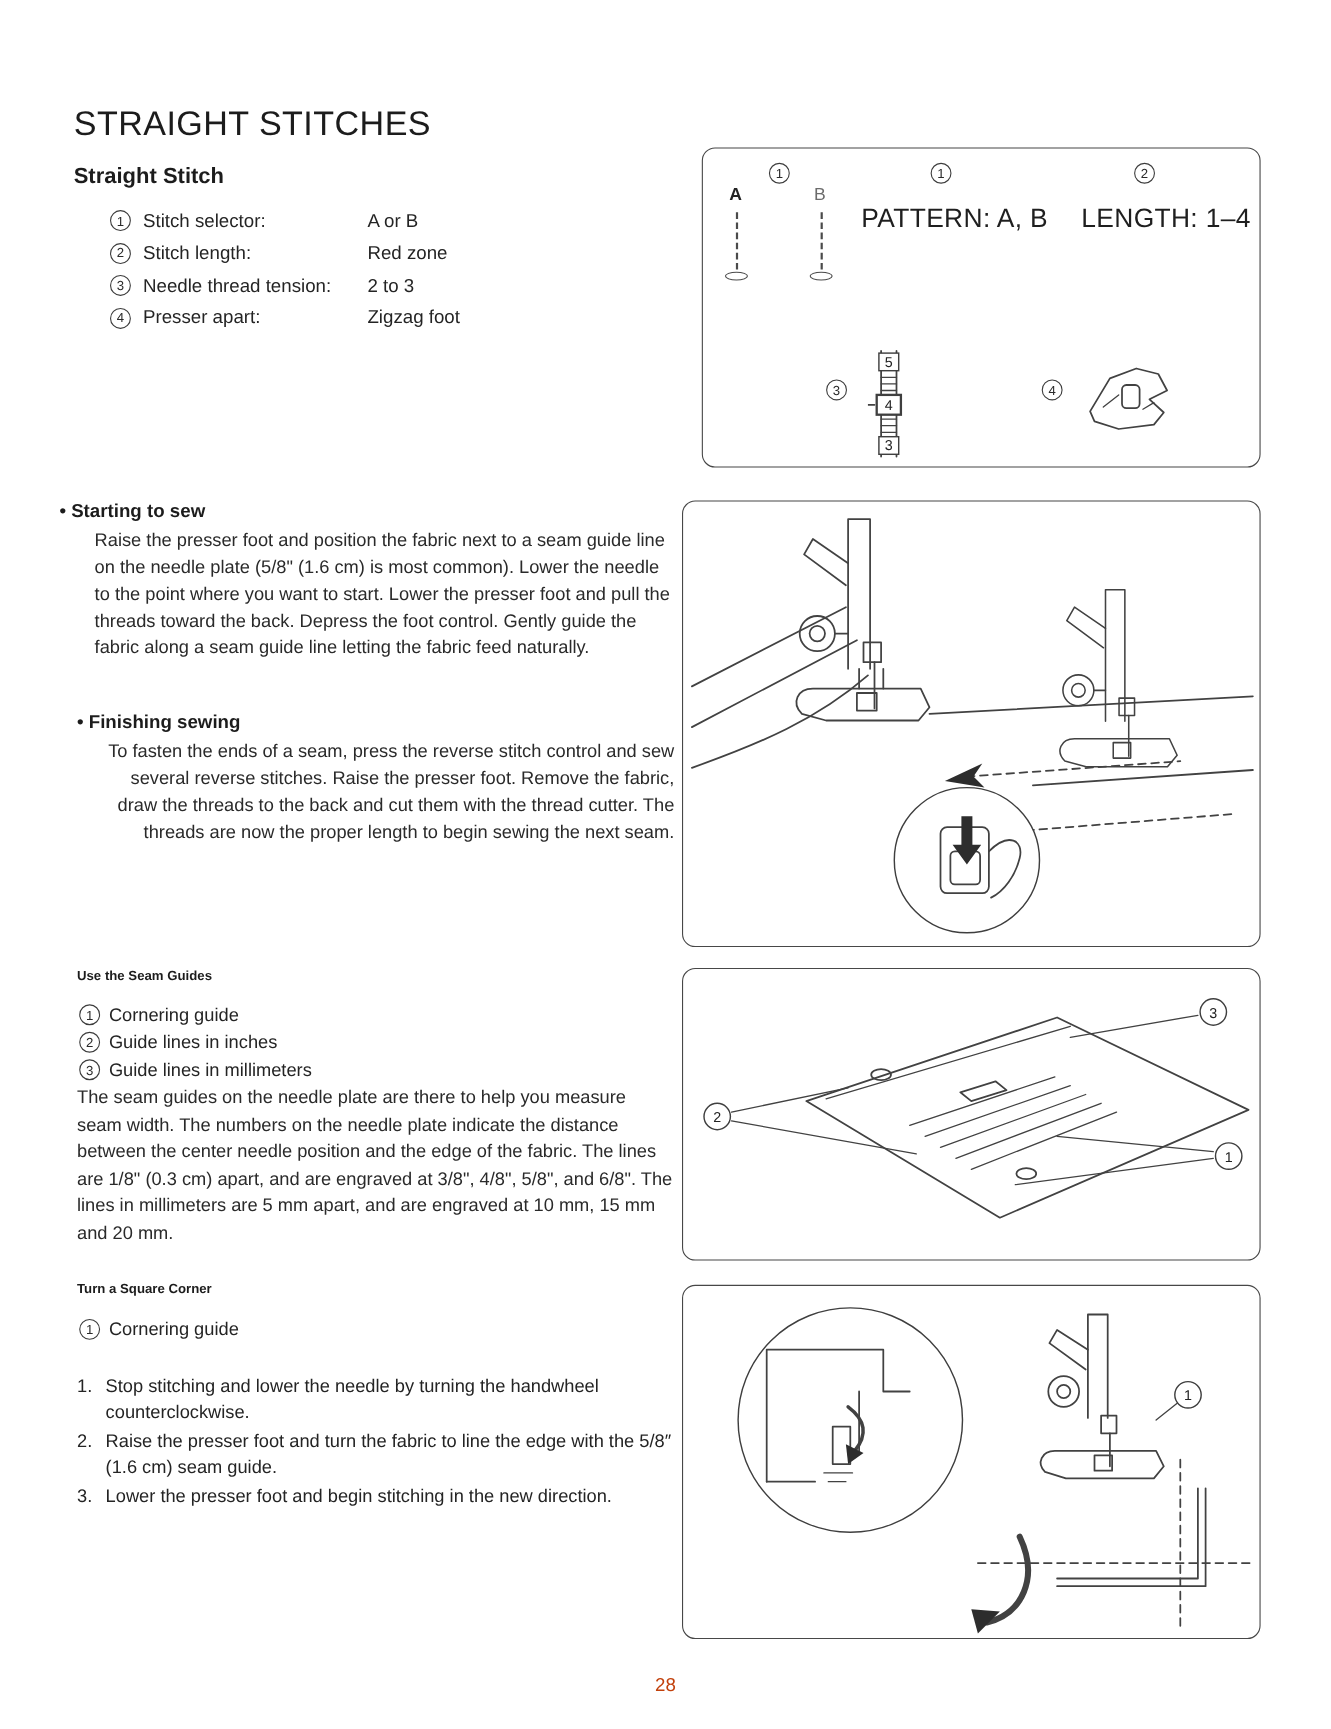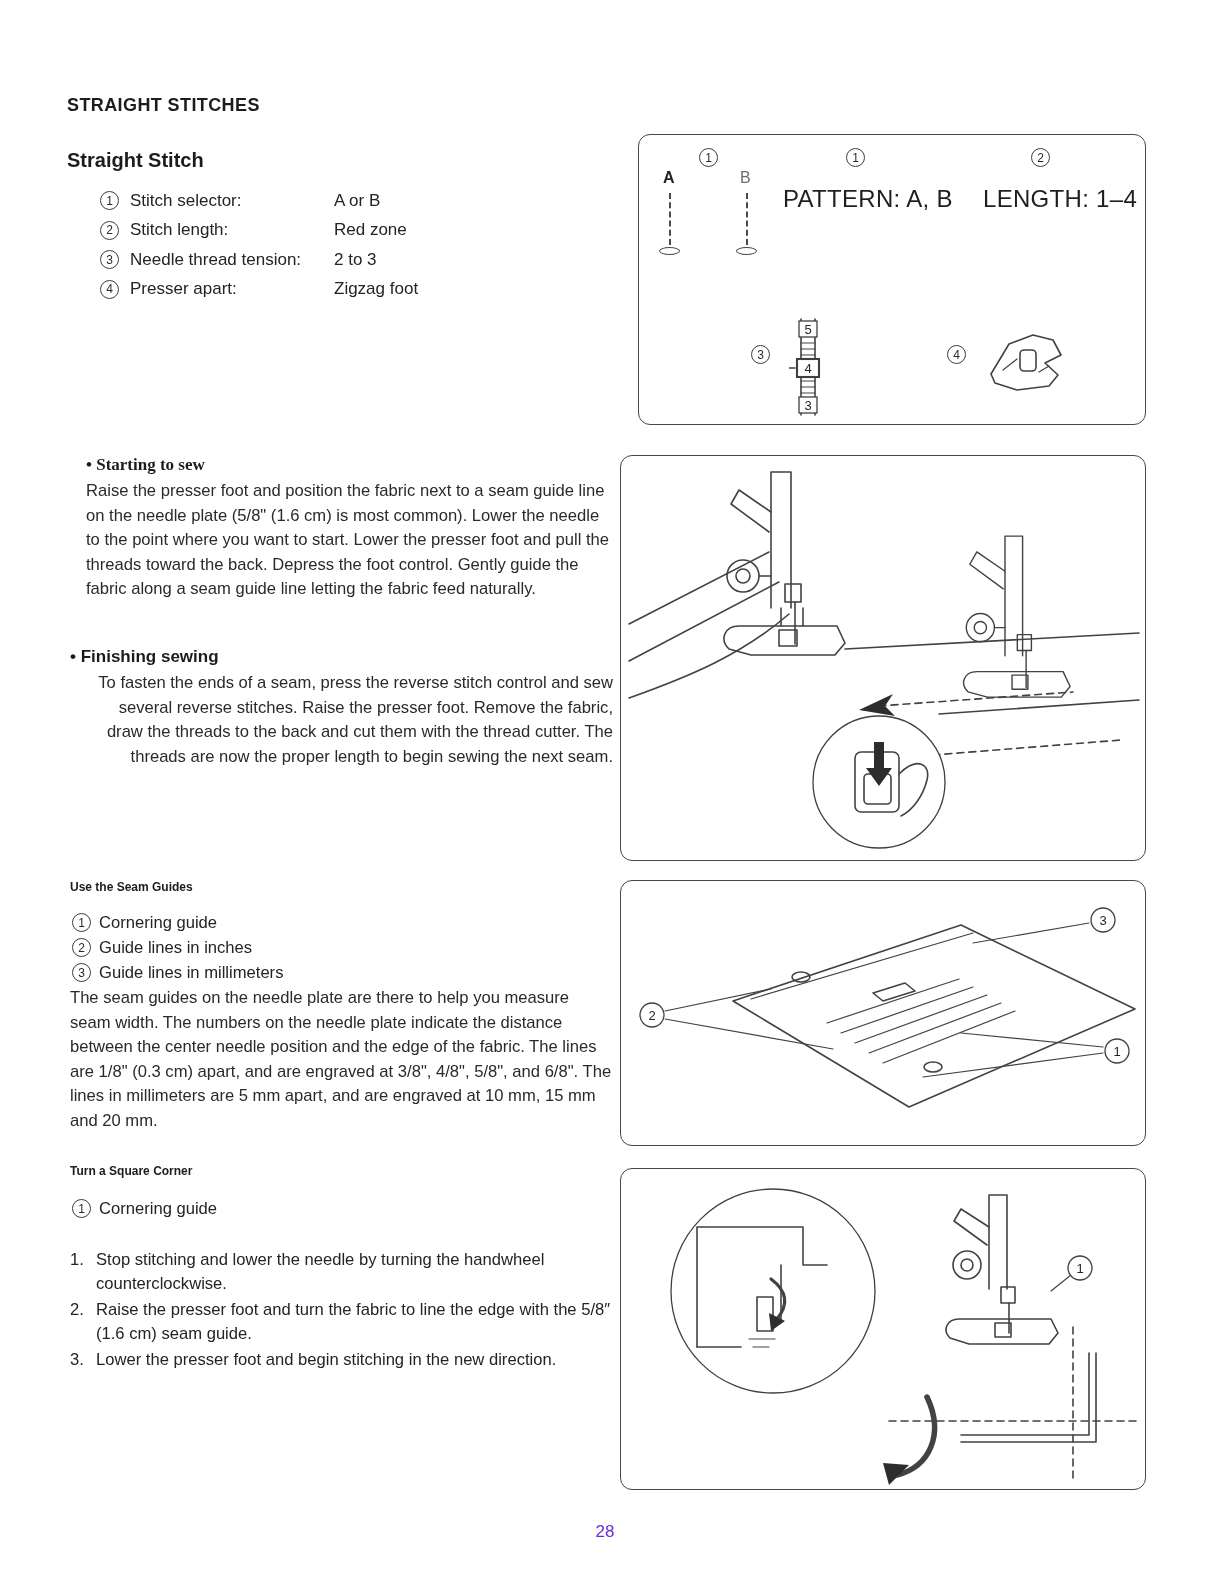--- a/index.html
+++ b/index.html
@@ -7,7 +7,7 @@
   body { font-family:"Liberation Sans","DejaVu Sans",sans-serif; color:#242424; }
   .page { position:relative; width:1210px; height:1572px; background:#fff; overflow:hidden; }
   .abs { position:absolute; }
-  .t-title { font-size:18px; font-weight:700; letter-spacing:.4px; color:#1c1c1c; }
+  .t-title { font-size:31px; font-weight:400; letter-spacing:.4px; color:#1c1c1c; }
   .t-sub { font-size:20px; font-weight:700; color:#1c1c1c; }
   .t-h3 { font-size:12px; font-weight:700; color:#1c1c1c; }
   .t-bullet { font-size:17px; font-weight:700; color:#1c1c1c; }

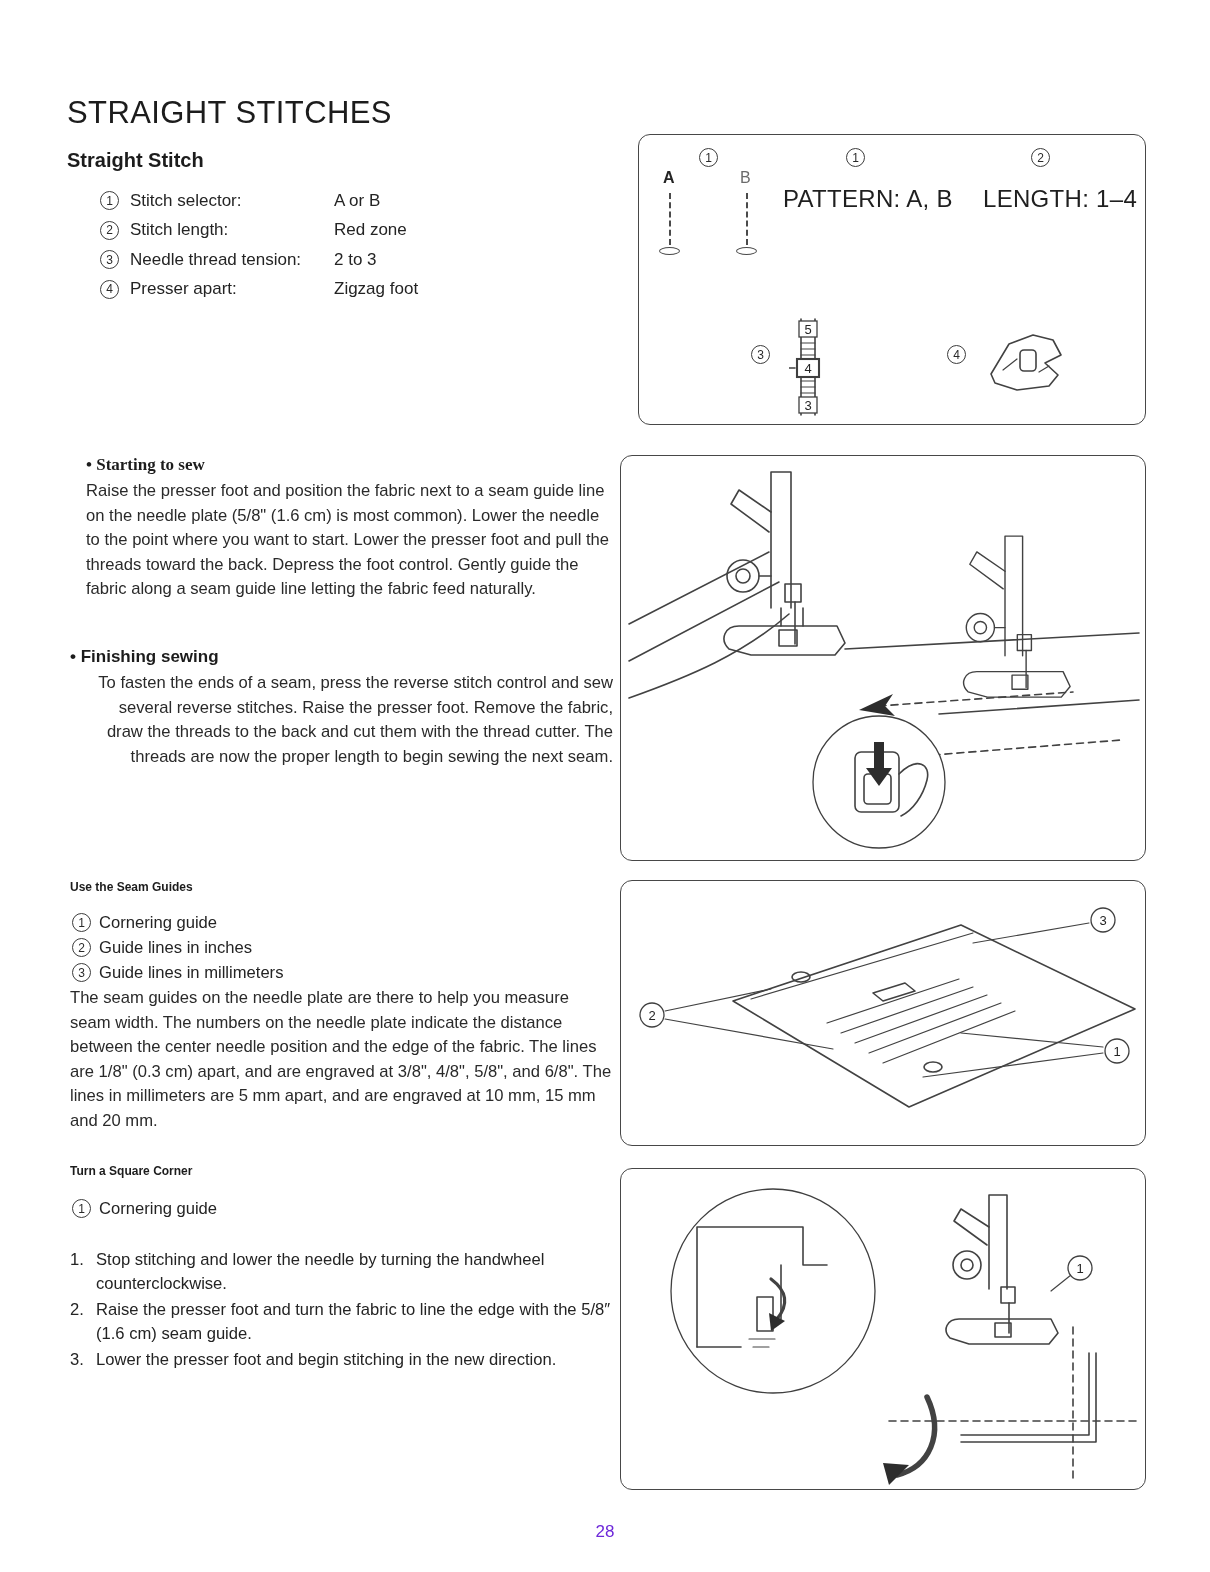--- a/index.html
+++ b/index.html
@@ -98,7 +98,7 @@
     </svg>
   </div>
 
-  <div class="abs t-bullet" style="left:86px;top:455px;font-family:Liberation Serif, serif;">• Starting to sew</div>
+  <div class="abs t-bullet" style="left:54px;top:455px;">• Starting to sew</div>
   <div class="abs body-text" style="left:86px;top:479px;width:527px;">Raise the presser foot and position the fabric next to a seam guide line on the needle plate (5/8" (1.6 cm) is most common). Lower the needle to the point where you want to start. Lower the presser foot and pull the threads toward the back. Depress the foot control.  Gently guide the fabric along a seam guide line letting the fabric feed naturally.</div>
 
   <div class="abs t-bullet" style="left:70px;top:647px;">• Finishing sewing</div>

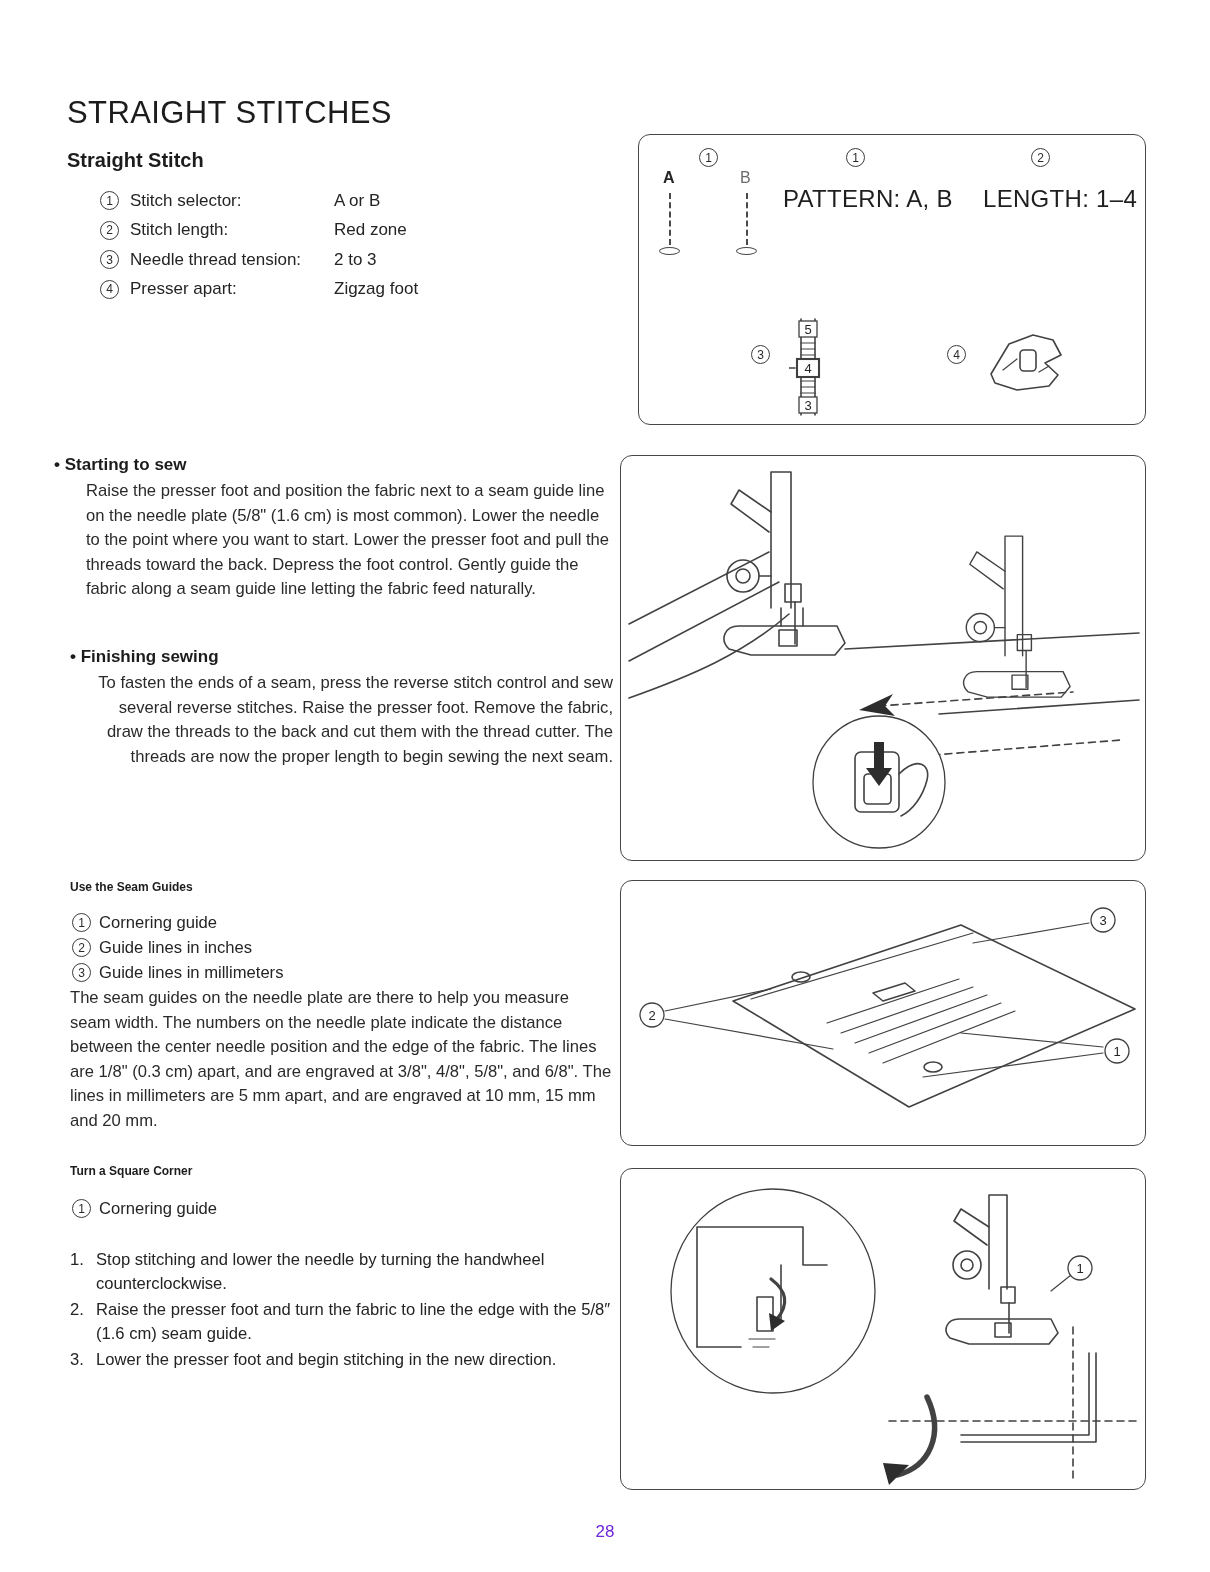--- a/index.html
+++ b/index.html
@@ -28,7 +28,7 @@
   .art .fillblk { fill:#2d2d2d; stroke:none; }
   .art .co { stroke:#3f3f3f; fill:#ffffff; stroke-width:1.3; }
   .art text { fill:#242424; stroke:none; font-size:13px; font-family:"Liberation Sans","DejaVu Sans",sans-serif; text-anchor:middle; }
-  .pagenum { position:absolute; left:0; top:1522px; width:100%; text-align:center; font-size:17px; color:#6d28d9; }
+  .pagenum { position:absolute; left:0; top:1522px; width:100%; text-align:center; font-size:17px; color:#c2410c; }
 </style>
 </head>
 <body>

